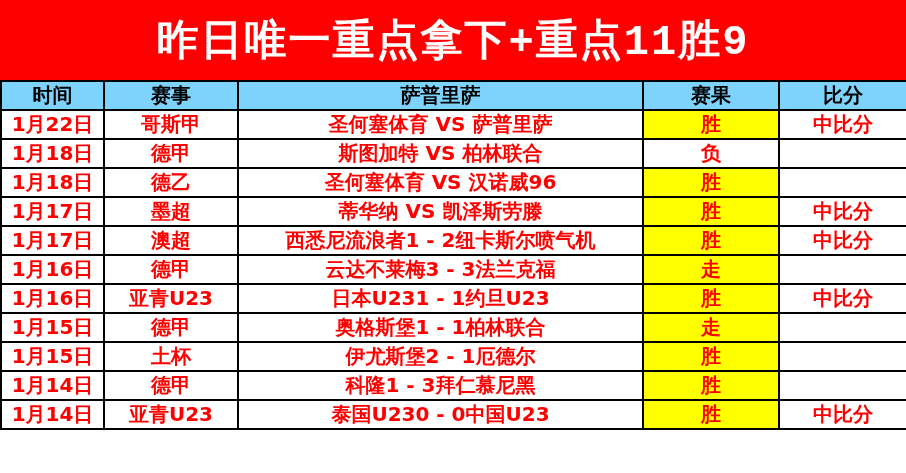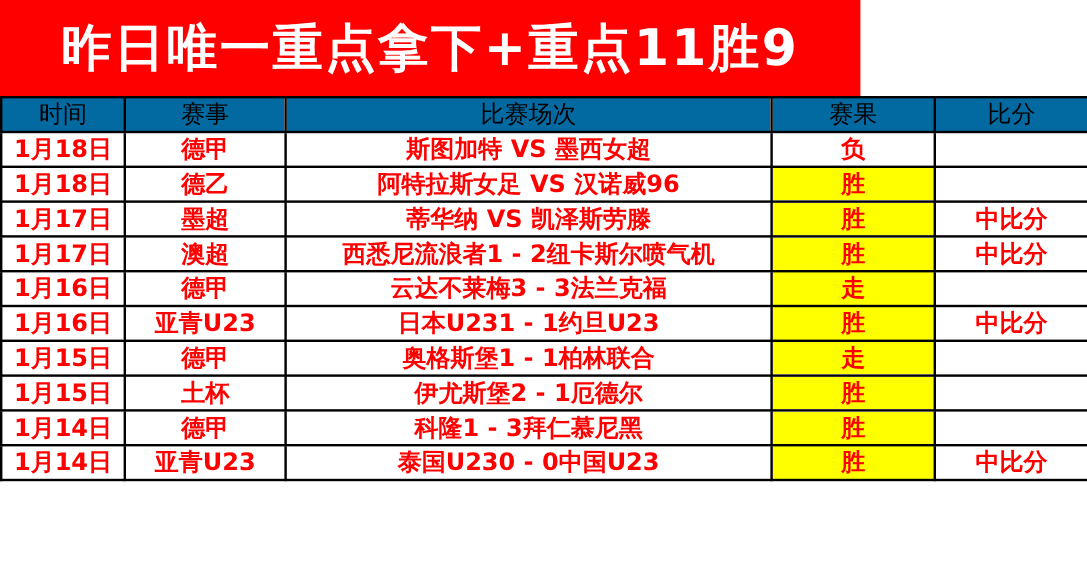--- a/index.html
+++ b/index.html
@@ -10,9 +10,9 @@
     font-family: "DejaVu Sans", "Liberation Sans", sans-serif;
   }
   .banner {
-    width: 717px; height: 80px;
+    width: 906px; height: 80px;
     background: #FF0000;
-    display: flex; align-items: center; justify-content: center;
+    display: flex; align-items: center; justify-content: center; font-family: Liberation Mono, monospace;
   }
   .banner-title {
     color: #FFFFFF;

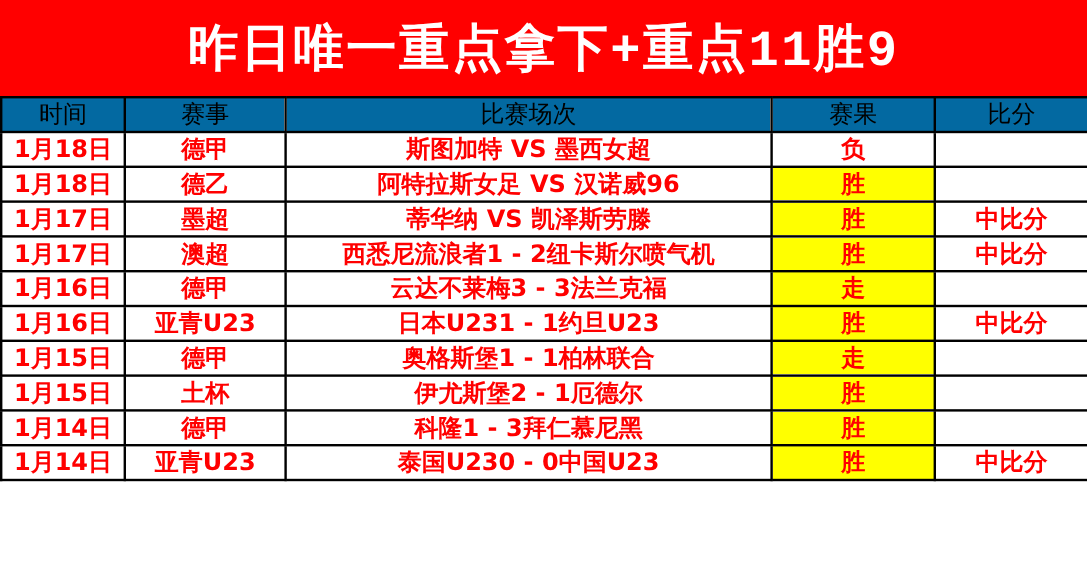--- a/index.html
+++ b/index.html
@@ -37,9 +37,9 @@
     font-size: 20px;
   }
   table.results th {
-    background: #0369a1;
+    background: #7dd3fc;
     color: #000000;
-    font-weight: normal;
+    font-weight: bold;
     height: 28px;
   }
   table.results td {

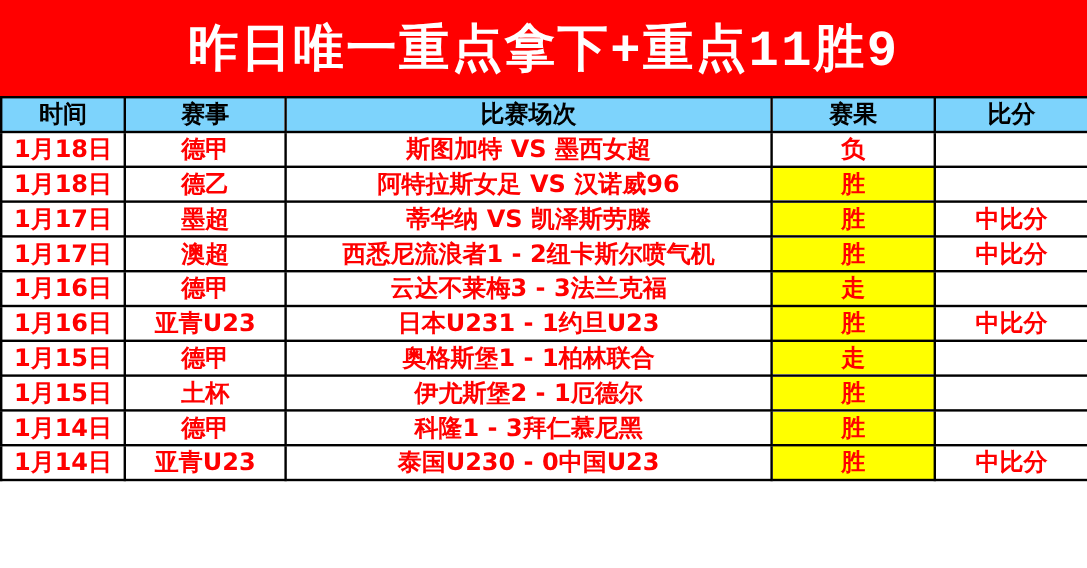--- a/index.html
+++ b/index.html
@@ -69,7 +69,7 @@
     <tr>
       <th>时间</th>
       <th>赛事</th>
-      <th>比赛场次</th>
+      <th>萨普里萨</th>
       <th>赛果</th>
       <th>比分</th>
     </tr>

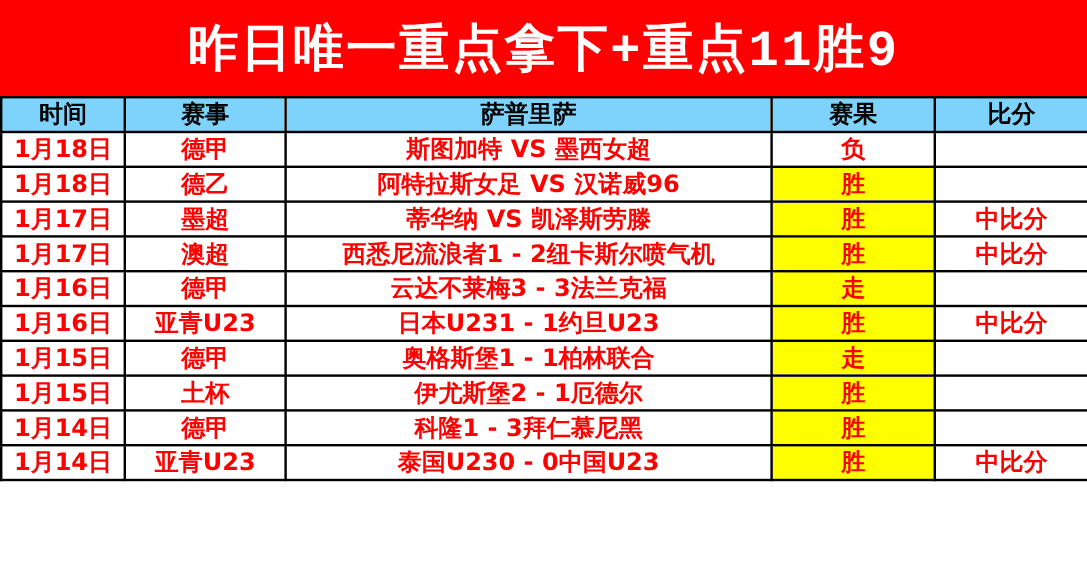--- a/index.html
+++ b/index.html
@@ -76,6 +76,13 @@
   </thead>
   <tbody>
       <tr>
+        <td>1月22日</td>
+        <td>哥斯甲</td>
+        <td>圣何塞体育 VS 萨普里萨</td>
+        <td class="hl">胜</td>
+        <td>中比分</td>
+      </tr>
+      <tr>
         <td>1月18日</td>
         <td>德甲</td>
         <td>斯图加特 VS 墨西女超</td>

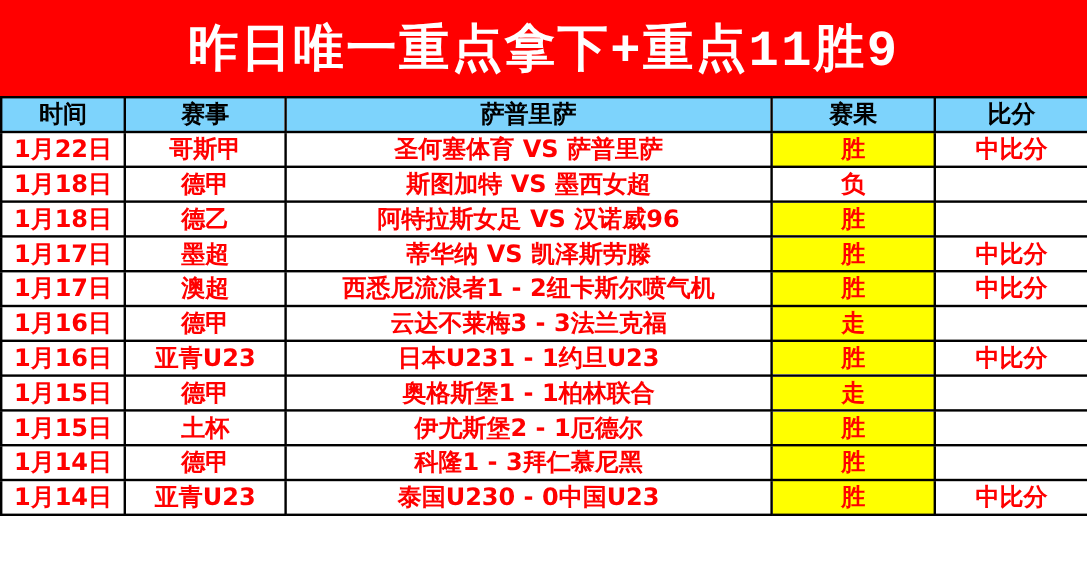--- a/index.html
+++ b/index.html
@@ -85,7 +85,7 @@
       <tr>
         <td>1月18日</td>
         <td>德甲</td>
-        <td>斯图加特 VS 墨西女超</td>
+        <td>斯图加特 VS 柏林联合</td>
         <td class="neg">负</td>
         <td></td>
       </tr>

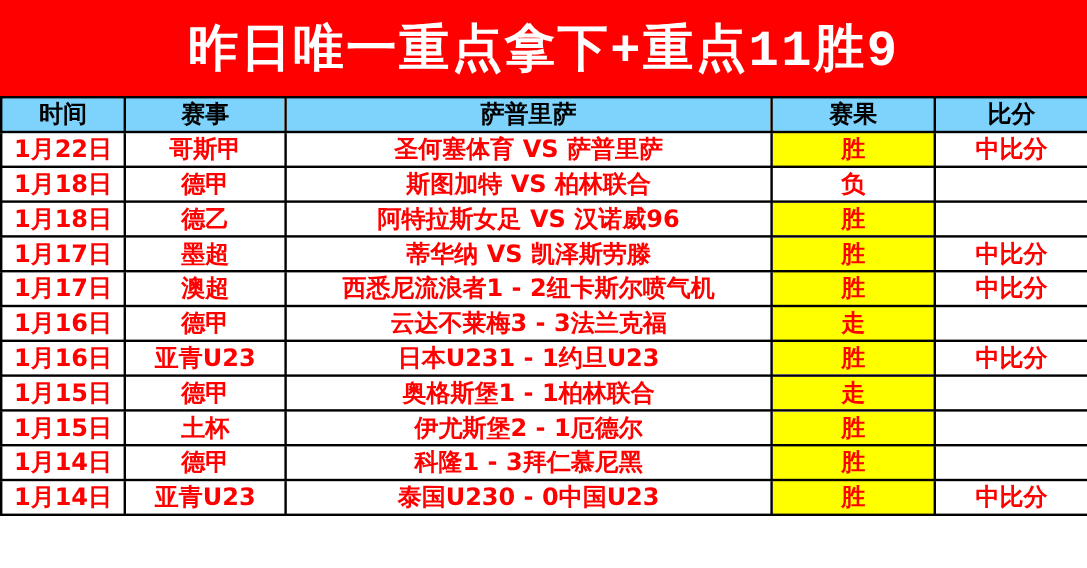--- a/index.html
+++ b/index.html
@@ -92,7 +92,7 @@
       <tr>
         <td>1月18日</td>
         <td>德乙</td>
-        <td>阿特拉斯女足 VS 汉诺威96</td>
+        <td>圣何塞体育 VS 汉诺威96</td>
         <td class="hl">胜</td>
         <td></td>
       </tr>

